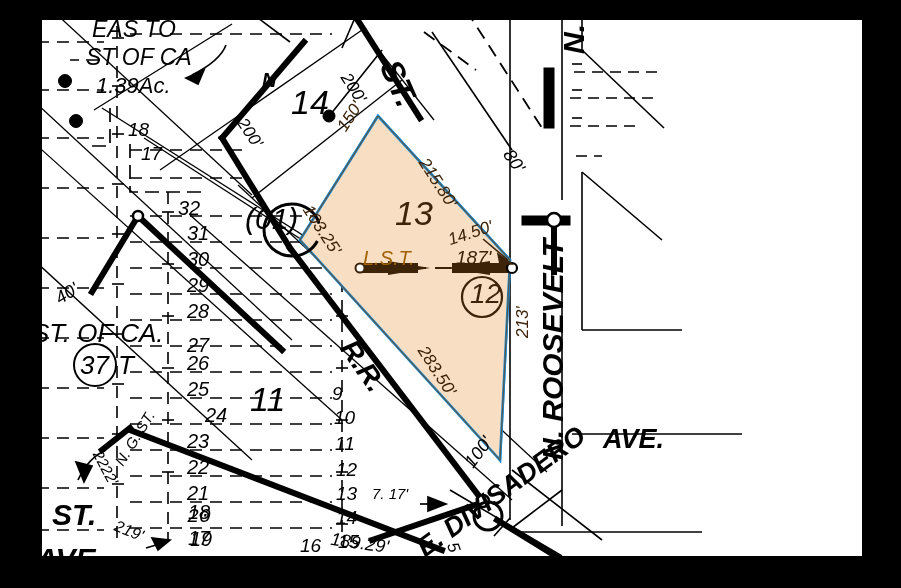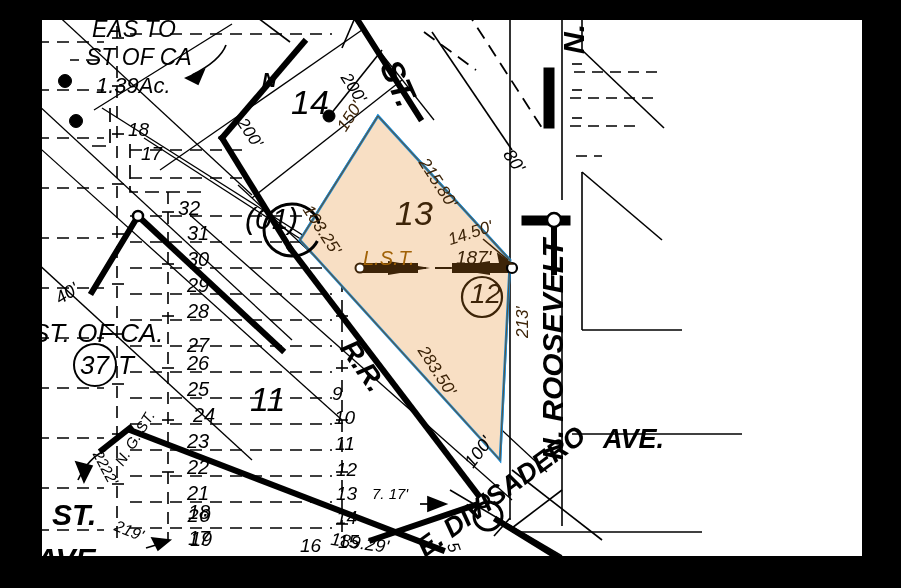--- a/index.html
+++ b/index.html
@@ -288,7 +288,7 @@
       <div class="lbl" style="left:145px;top:307px;font-size:20px;margin-top:8px;">27</div>
       <div class="lbl" style="left:145px;top:333px;font-size:20px;">26</div>
       <div class="lbl" style="left:145px;top:359px;font-size:20px;">25</div>
-      <div class="lbl" style="left:151px;top:385px;font-size:20px;">24</div>
+      <div class="lbl" style="left:163px;top:385px;font-size:20px;">24</div>
       <div class="lbl" style="left:145px;top:411px;font-size:20px;">23</div>
       <div class="lbl" style="left:145px;top:437px;font-size:20px;">22</div>
       <div class="lbl" style="left:145px;top:463px;font-size:20px;">21</div>

